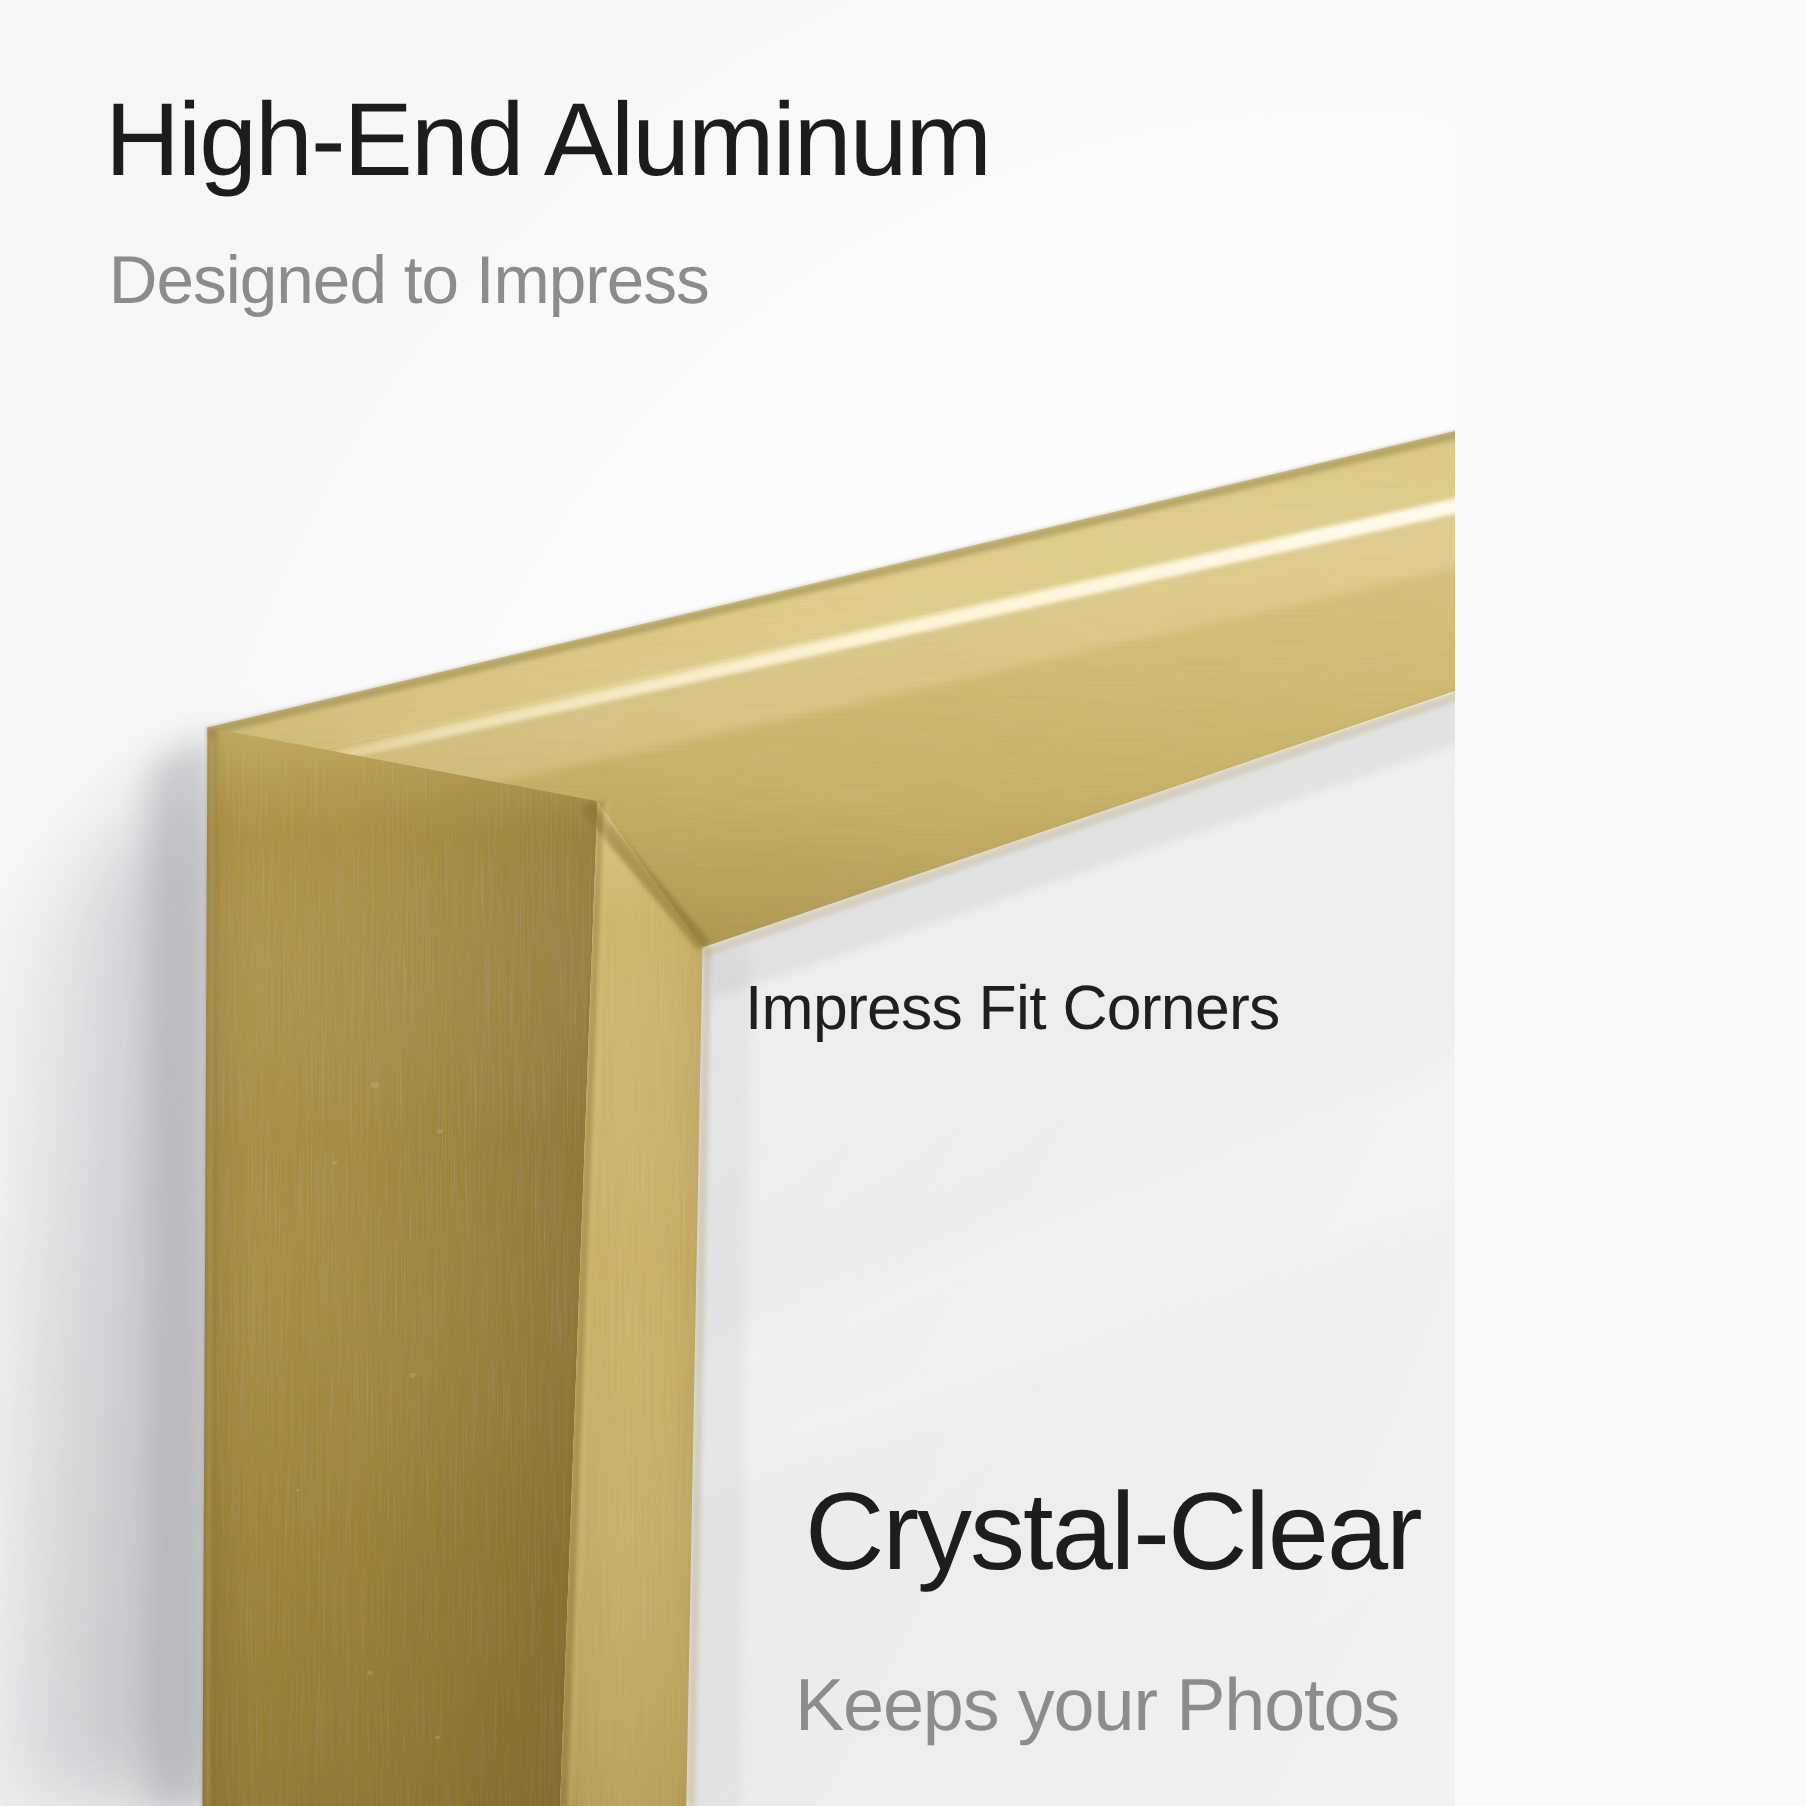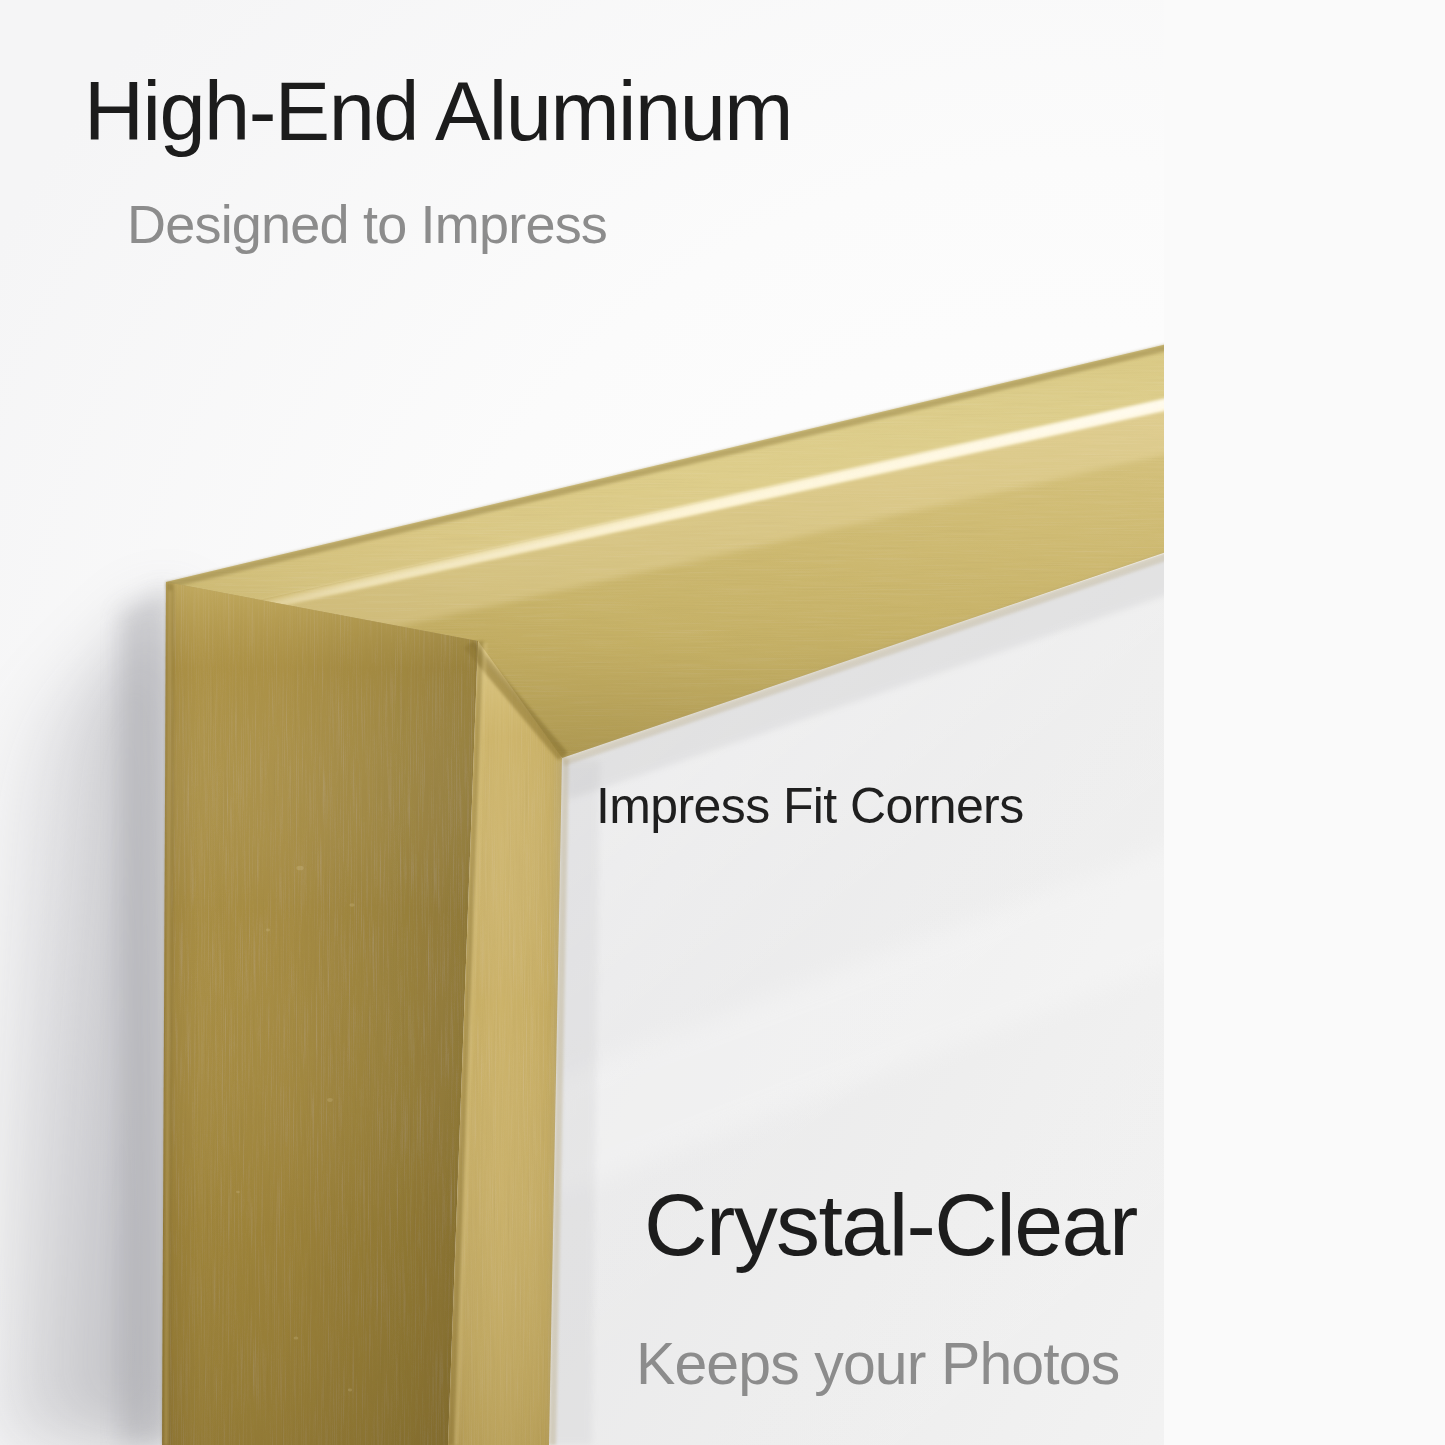--- a/index.html
+++ b/index.html
@@ -32,7 +32,7 @@
   #hdr-sub{
     left:87px; top:197px;
     font-size:54px; font-weight:300; color:#8c8c8c;
-    letter-spacing:-0.8px; line-height:1;margin-left:40px;
+    letter-spacing:-0.8px; line-height:1;
   }
   #corner-label{
     left:596px; top:781px;

